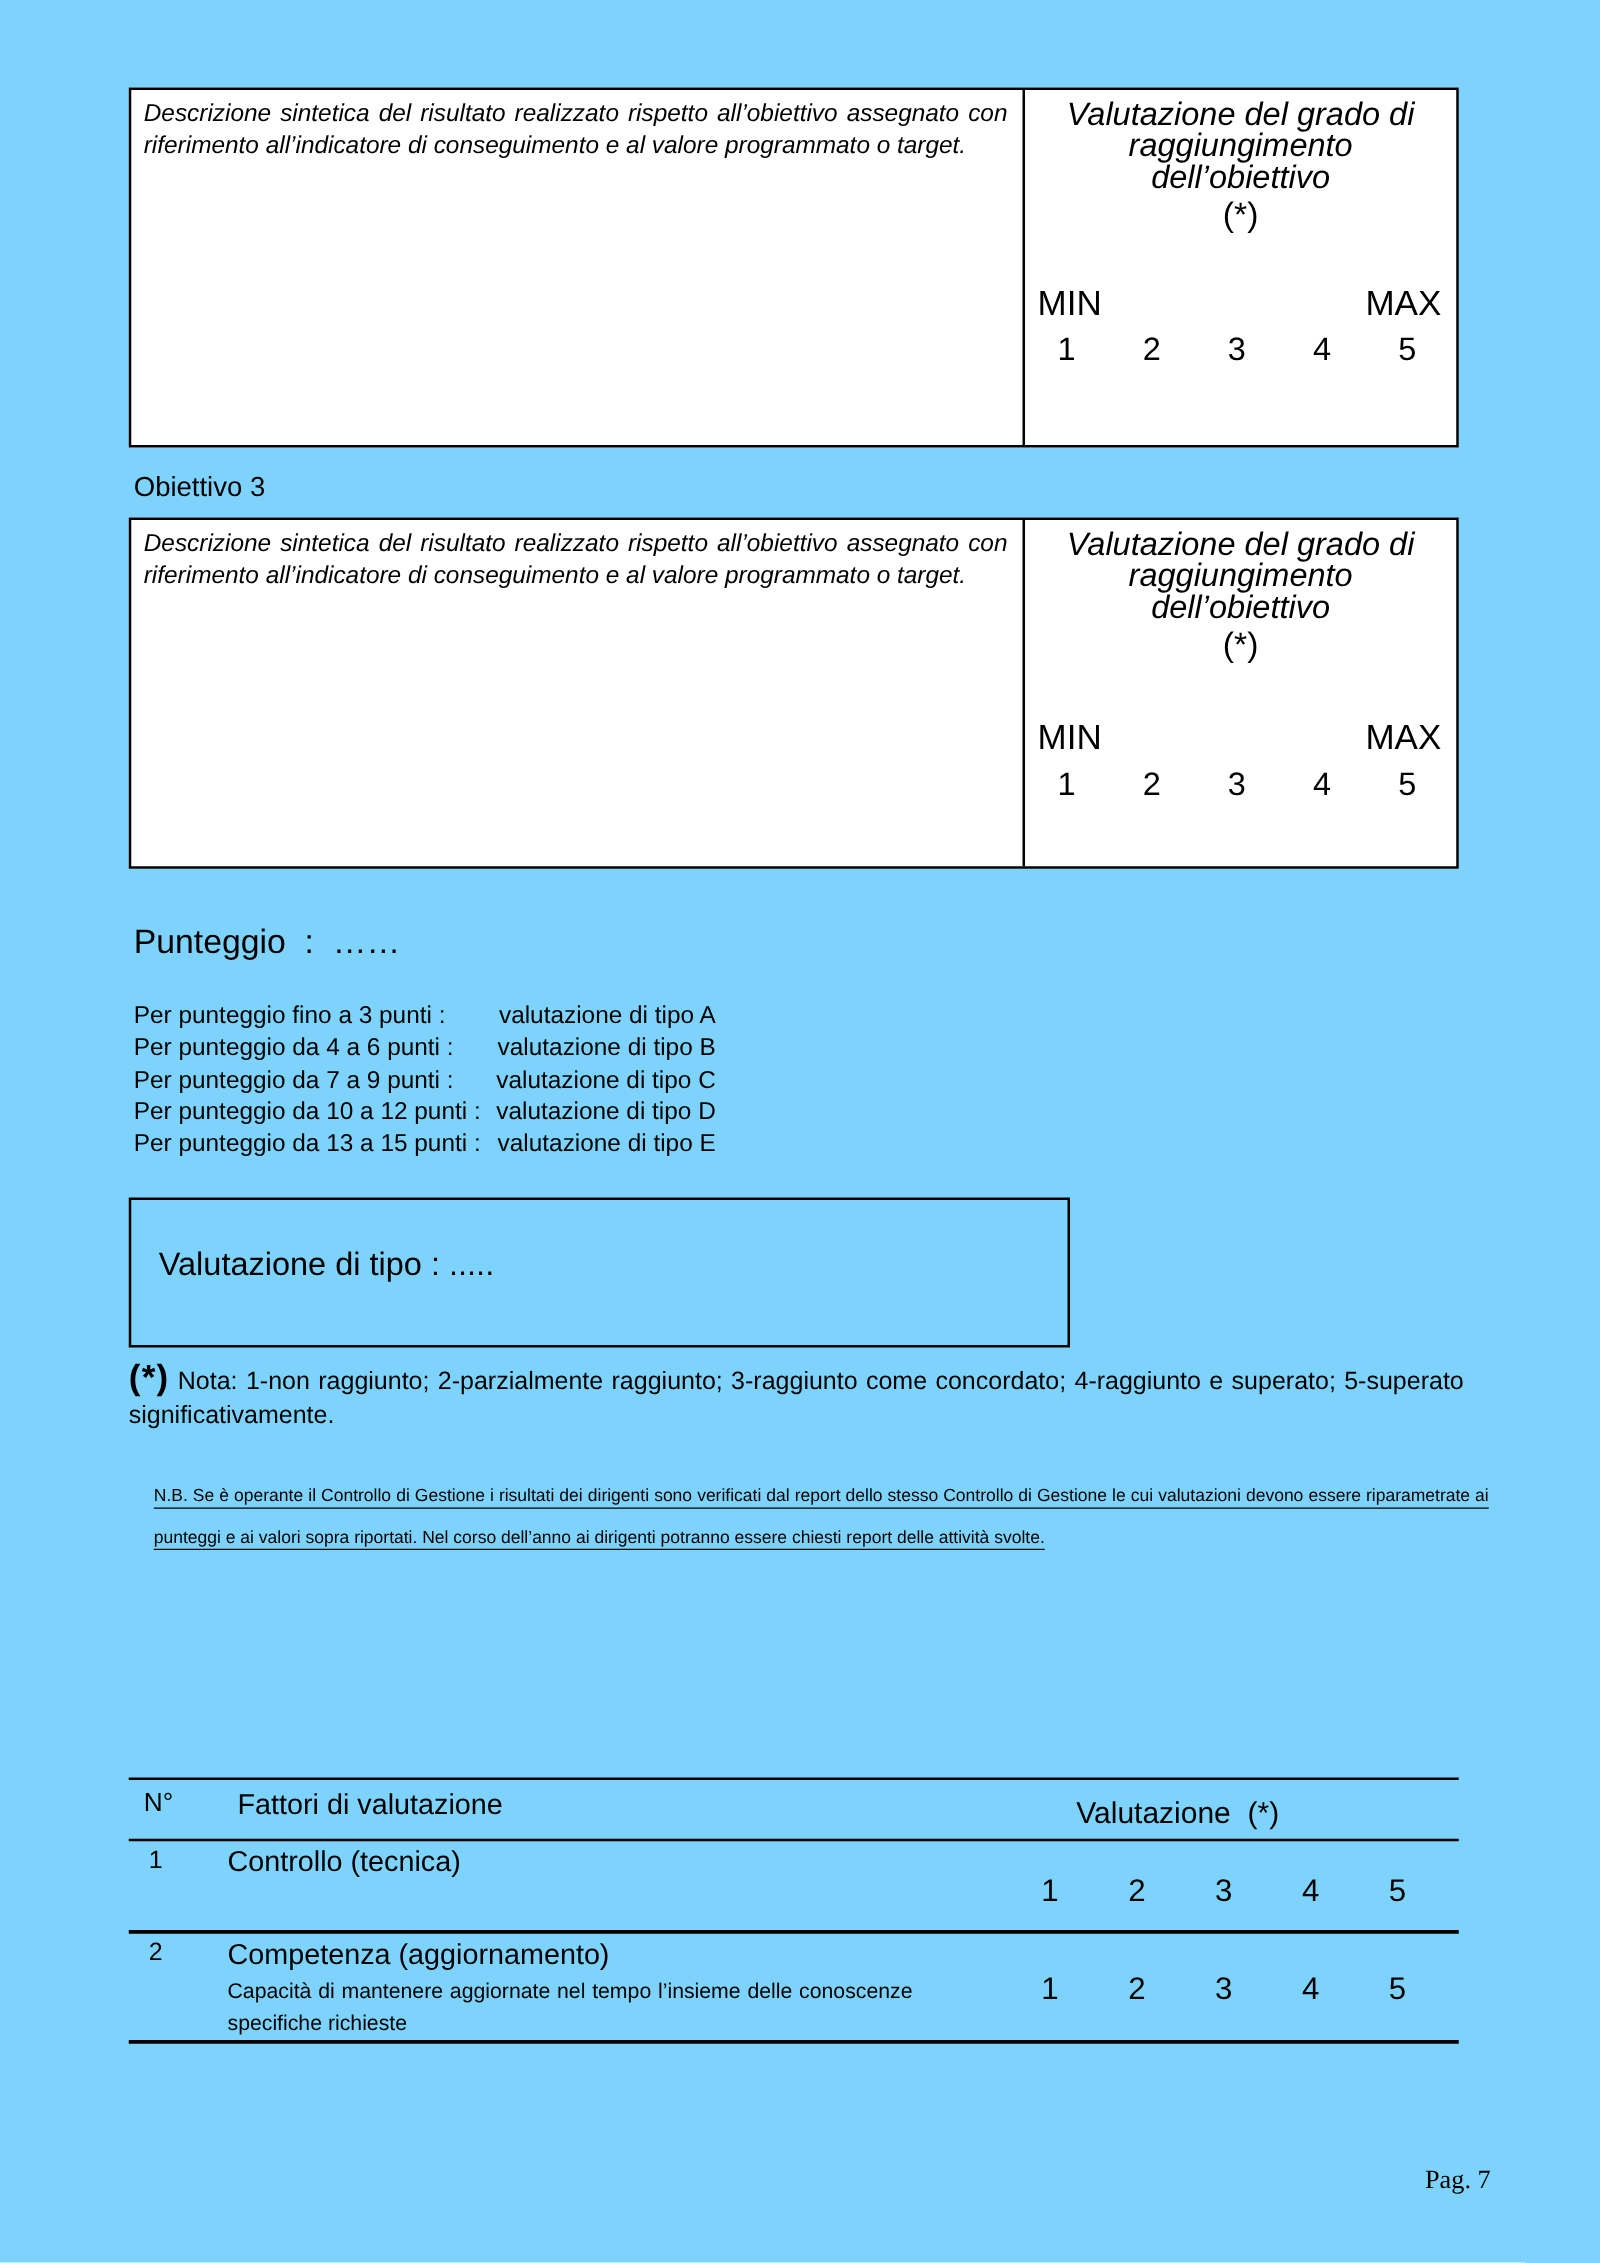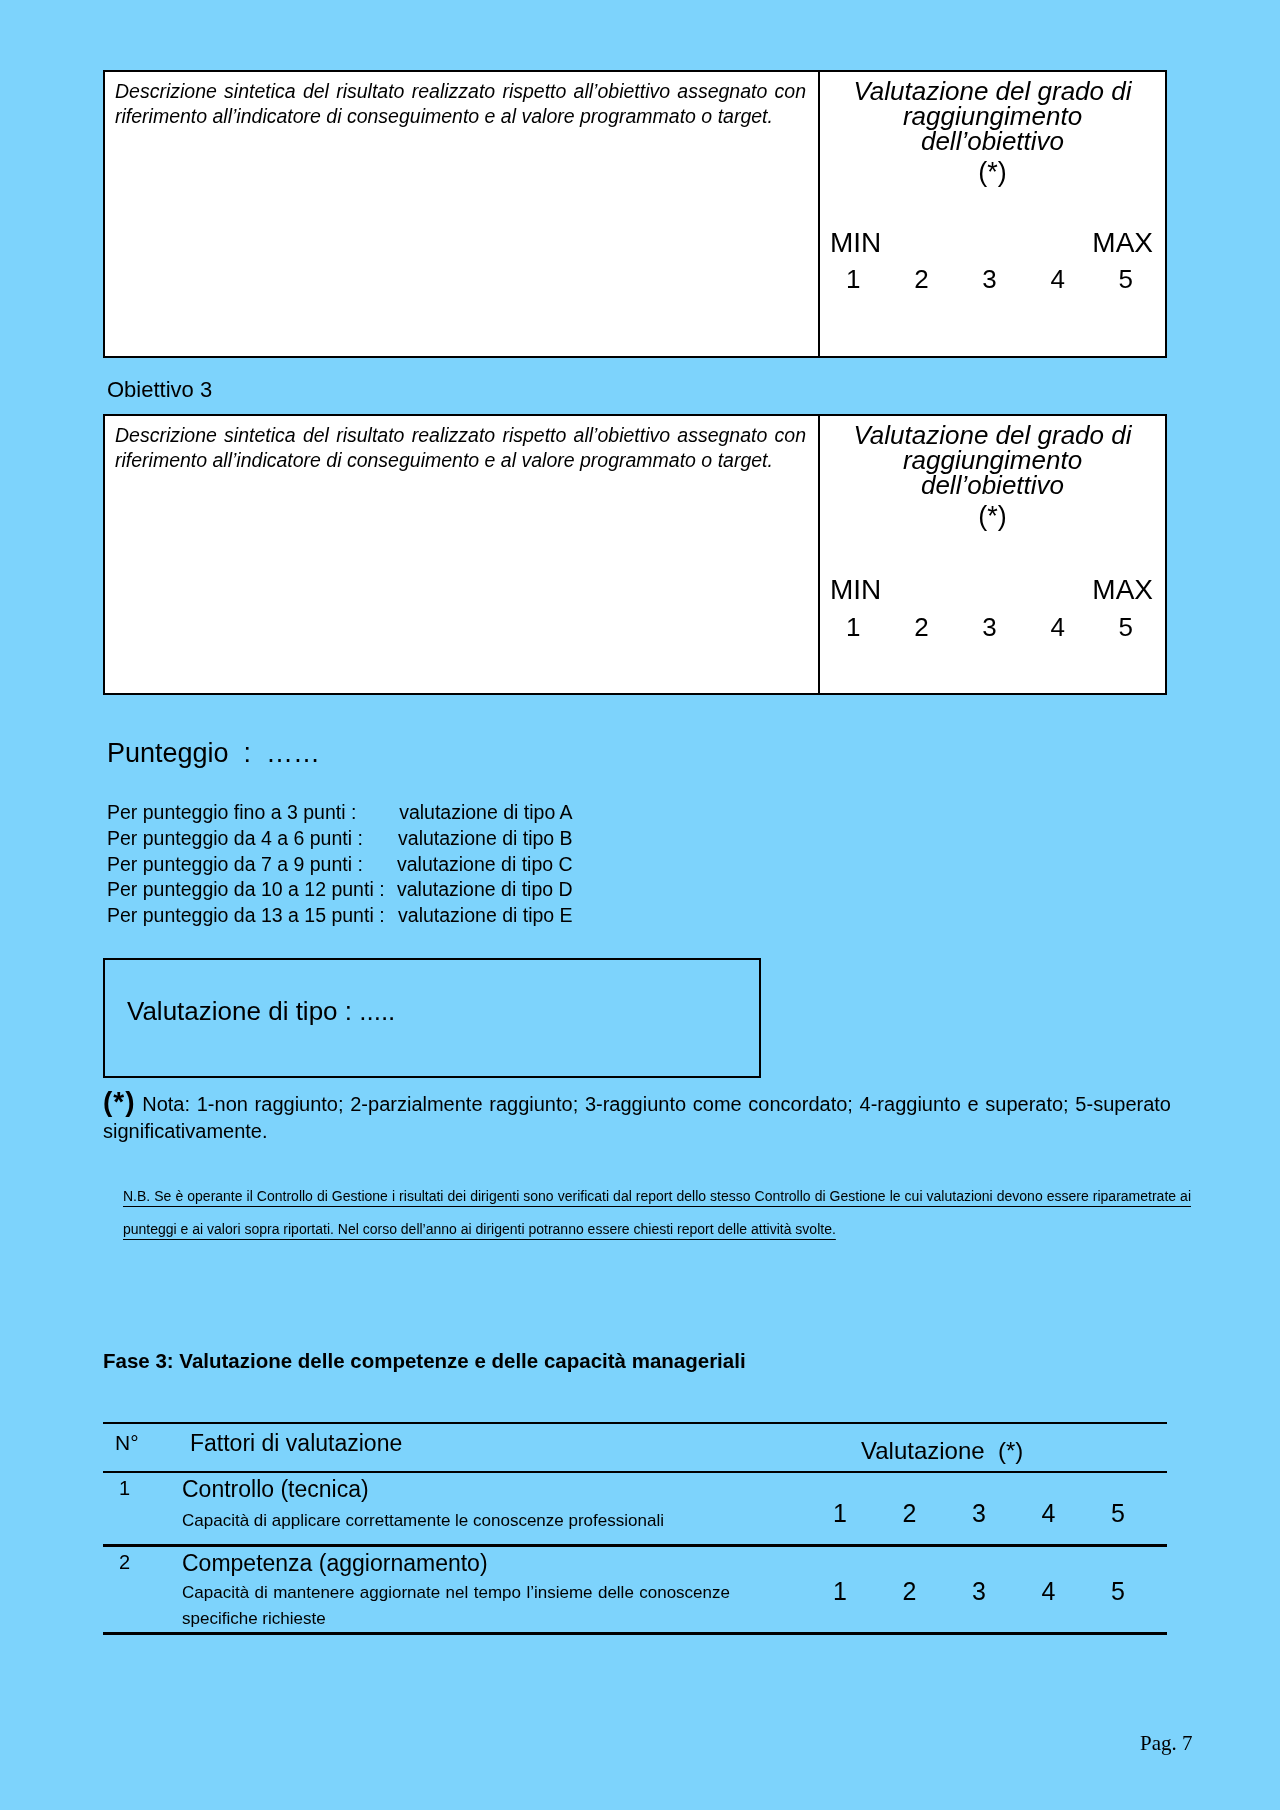--- a/index.html
+++ b/index.html
@@ -44,7 +44,7 @@
   .score-row{display:flex;white-space:nowrap;justify-content:space-between;}
   .score-range{min-width:290px;}
   .tipo-box{
-    position:absolute;left:103px;top:958px;width:658px;height:120px;
+    position:absolute;left:103px;top:958px;width:753px;height:120px;
     border:2px solid #000;box-sizing:border-box;
   }
   .tipo-label{margin:36px 0 0 22px;font-size:26px;}

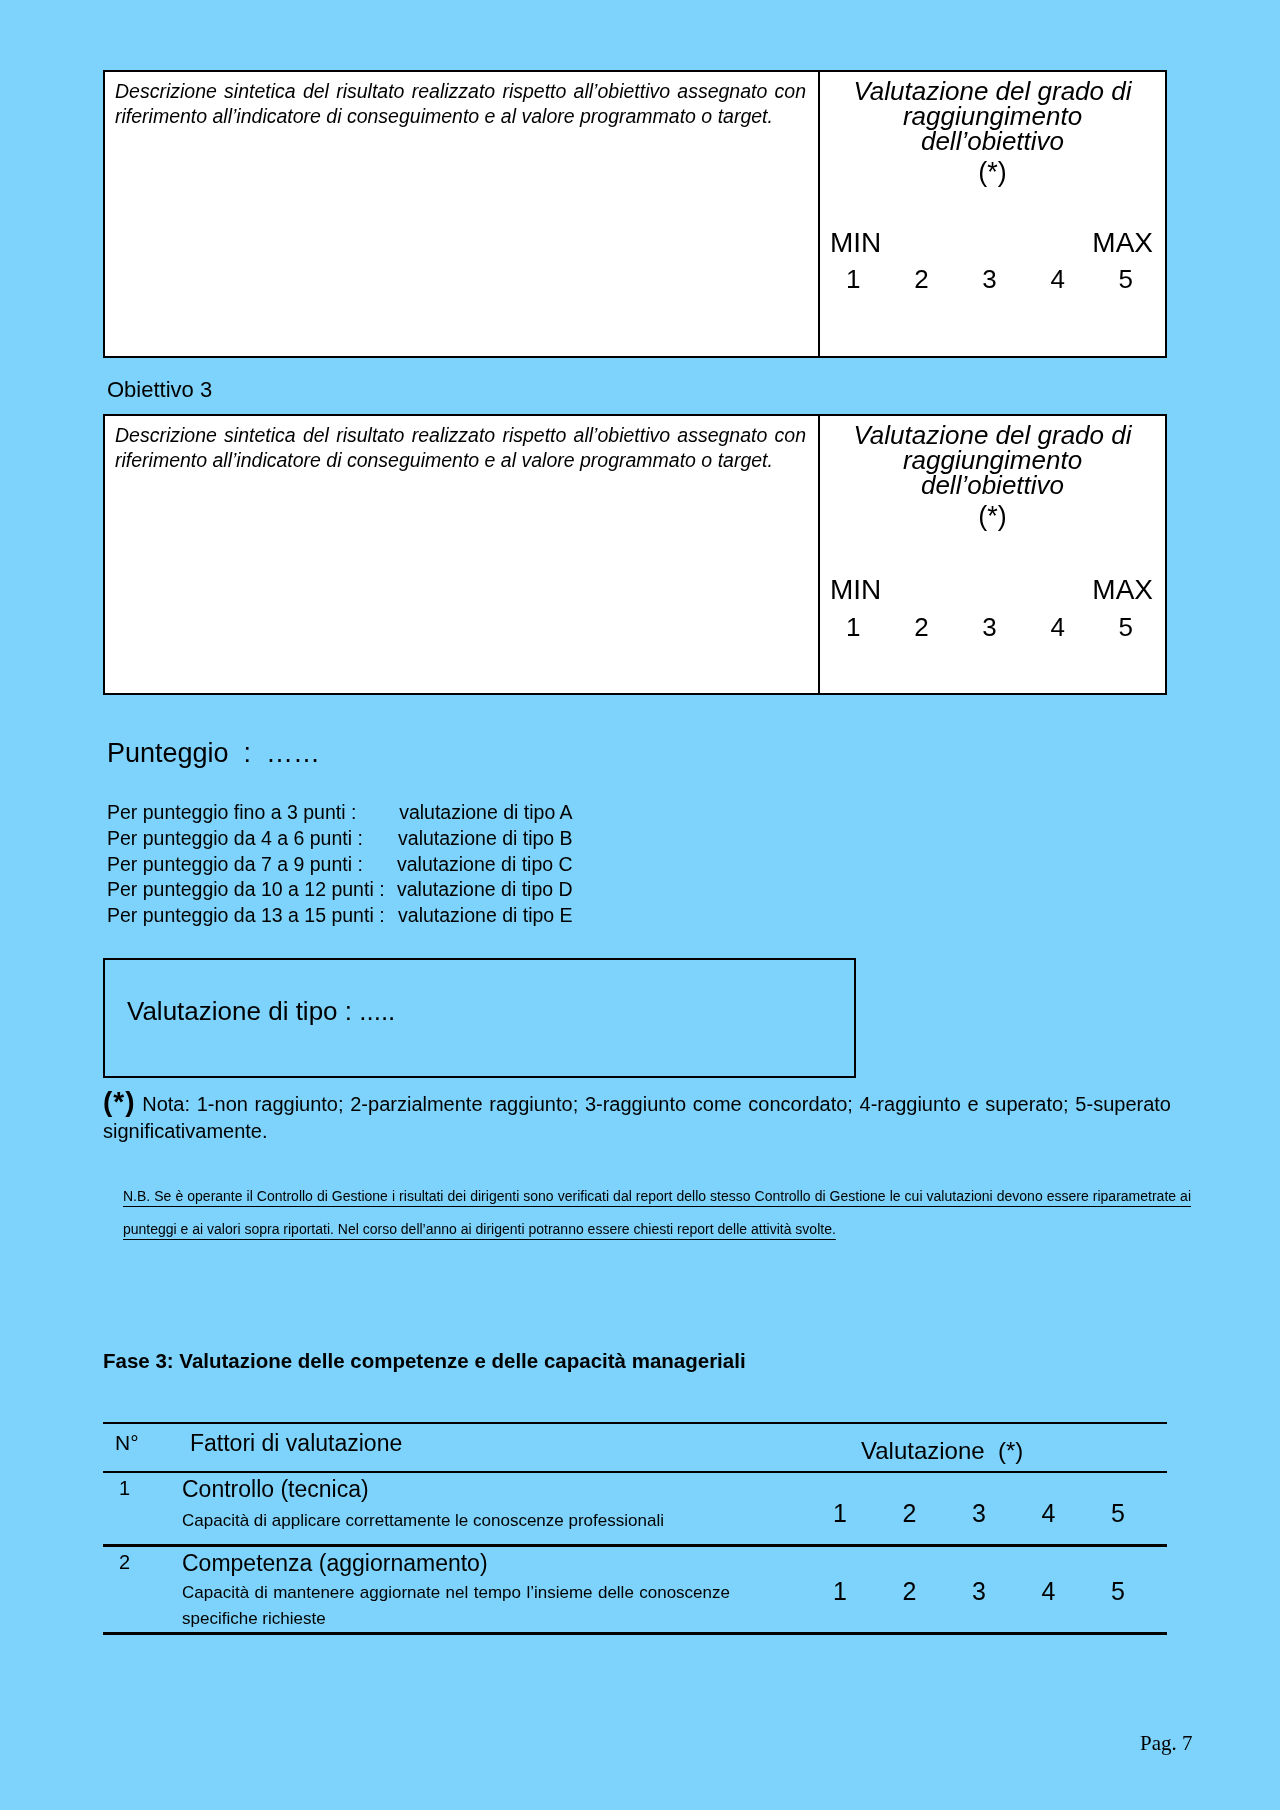--- a/index.html
+++ b/index.html
@@ -168,7 +168,6 @@
 
   <div class="nb-note">N.B. Se è operante il Controllo di Gestione i risultati dei dirigenti sono verificati dal report dello stesso Controllo di Gestione le cui valutazioni devono essere riparametrate ai punteggi e ai valori sopra riportati. Nel corso dell’anno ai dirigenti potranno essere chiesti report delle attività svolte.</div>
 
-  <div class="fase3-heading">Fase 3: Valutazione delle competenze e delle capacità manageriali</div>
 
   <div class="factors-table">
     <div class="f-header">

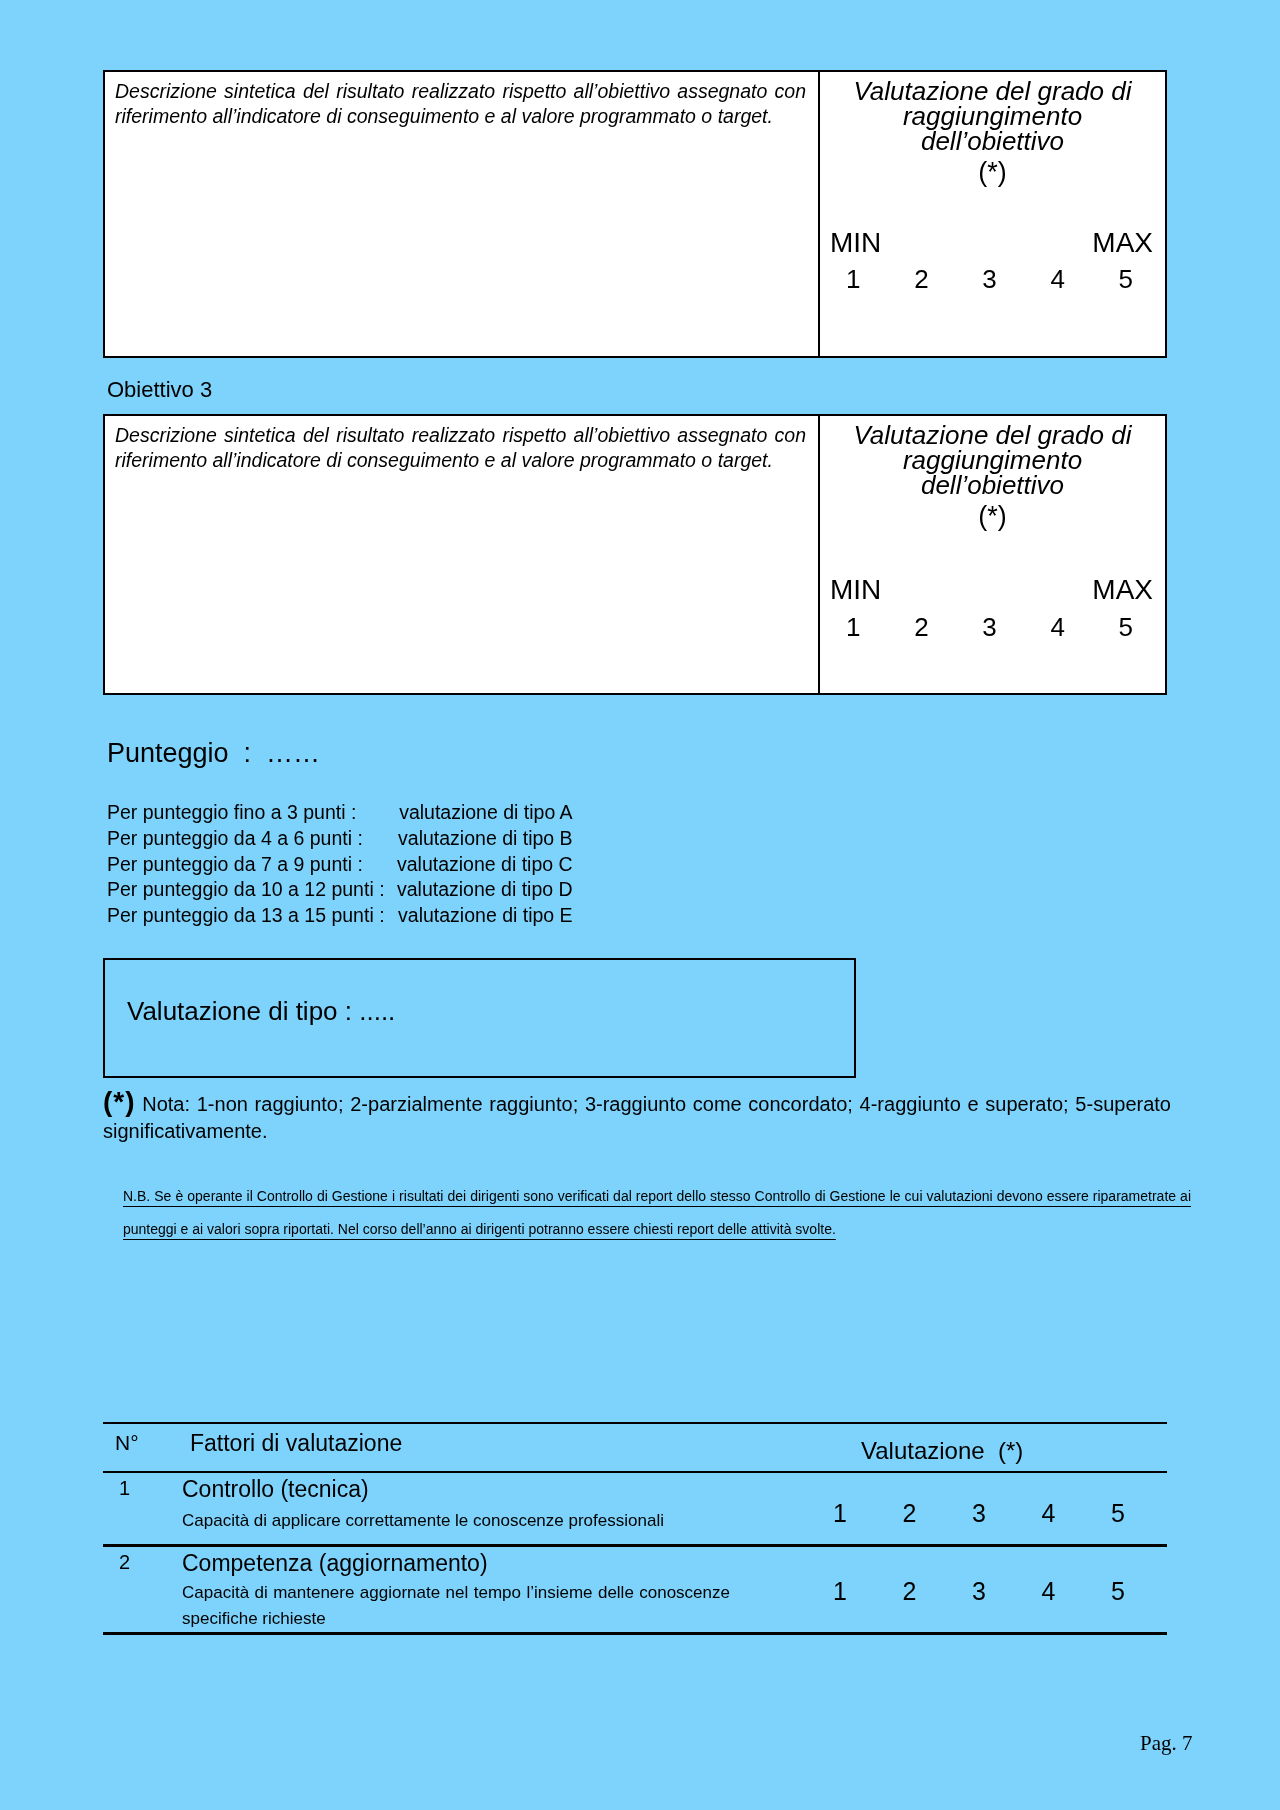--- a/index.html
+++ b/index.html
@@ -178,7 +178,6 @@
     <div class="f-row r1">
       <span class="f-n">1</span>
       <span class="f-title">Controllo  (tecnica)</span>
-      <span class="f-desc">Capacità di applicare correttamente le conoscenze professionali</span>
       <span class="f-scale">
         <span>1</span>
         <span>2</span>

